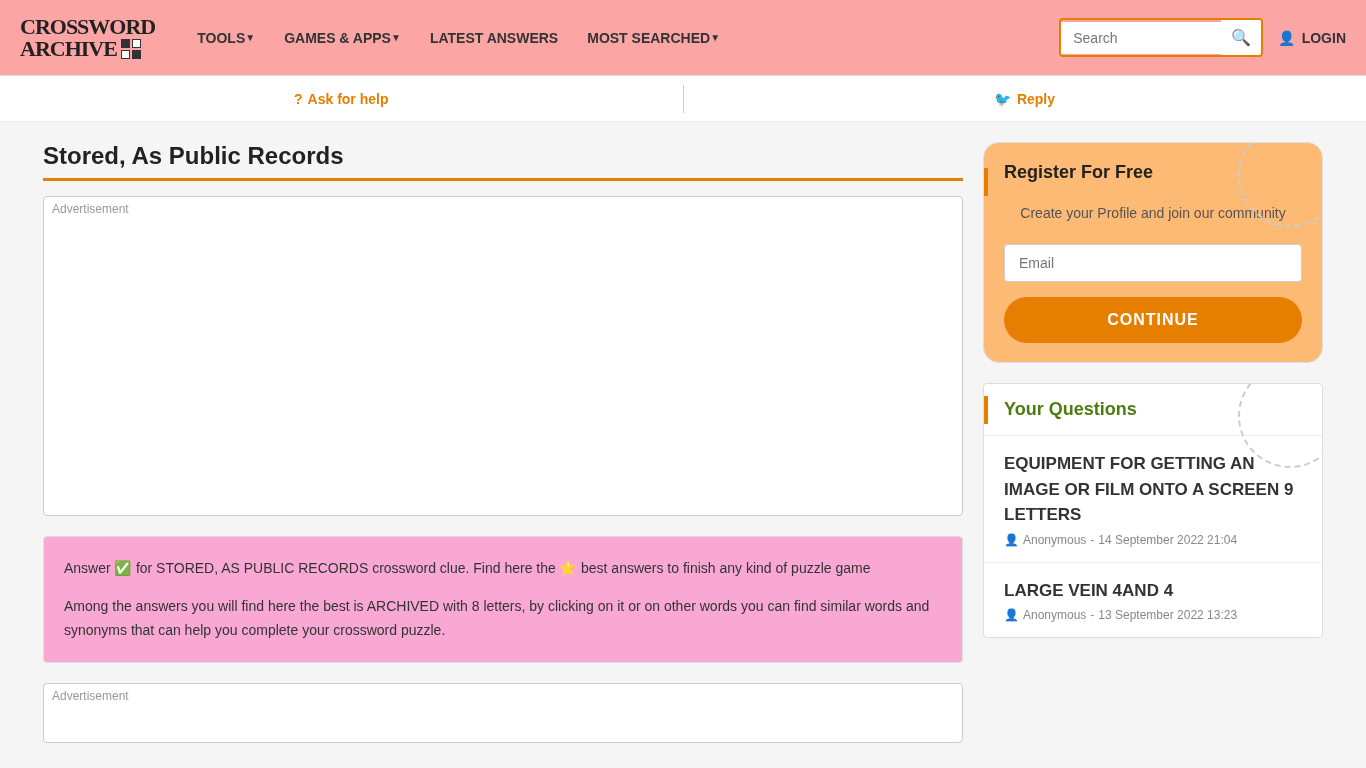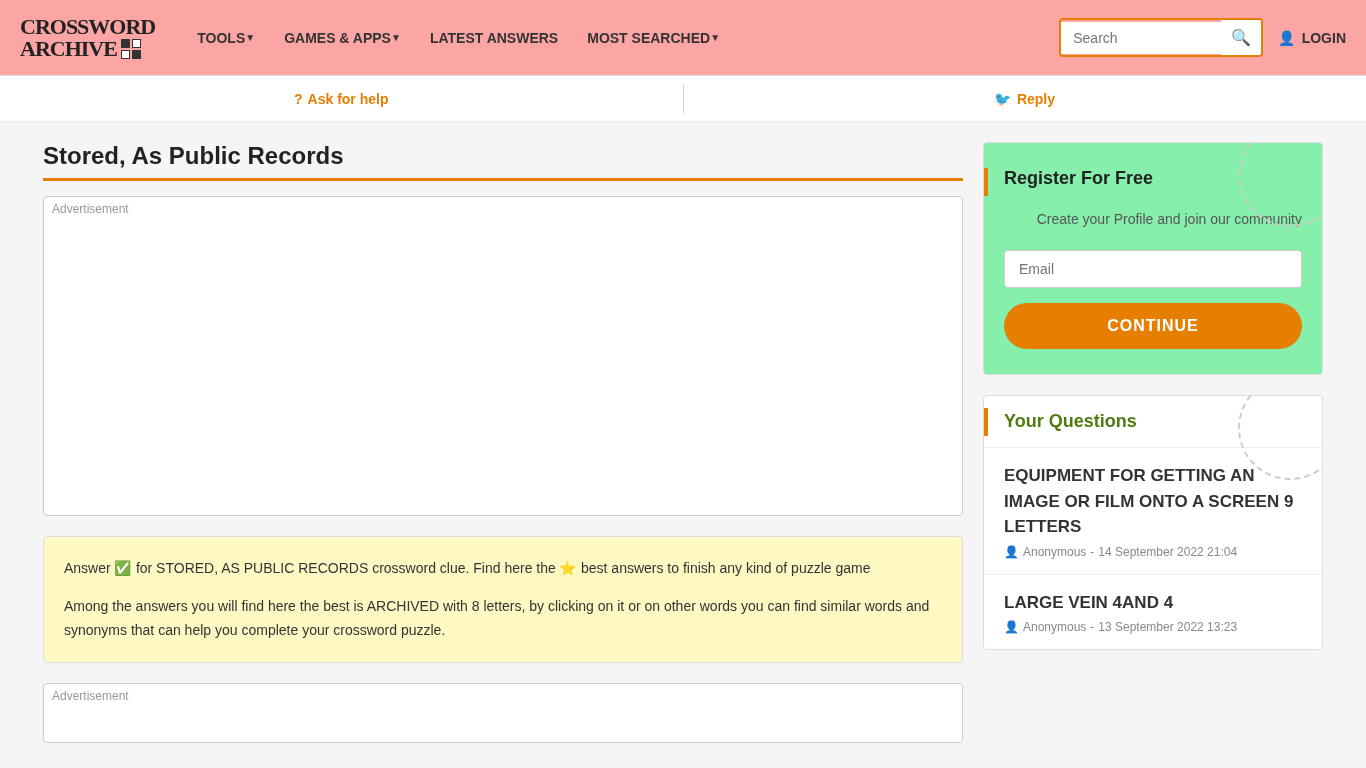--- a/index.html
+++ b/index.html
@@ -197,9 +197,9 @@
     
     .register-card {
       border: 1px solid #ddd;
-      border-radius: 4px;
-      background: #86efac;
-      padding: 25px 20px;
+      border-radius: 16px;
+      background: #fdba74;
+      padding: 19px 20px;
       position: relative;
       overflow: hidden;
     }

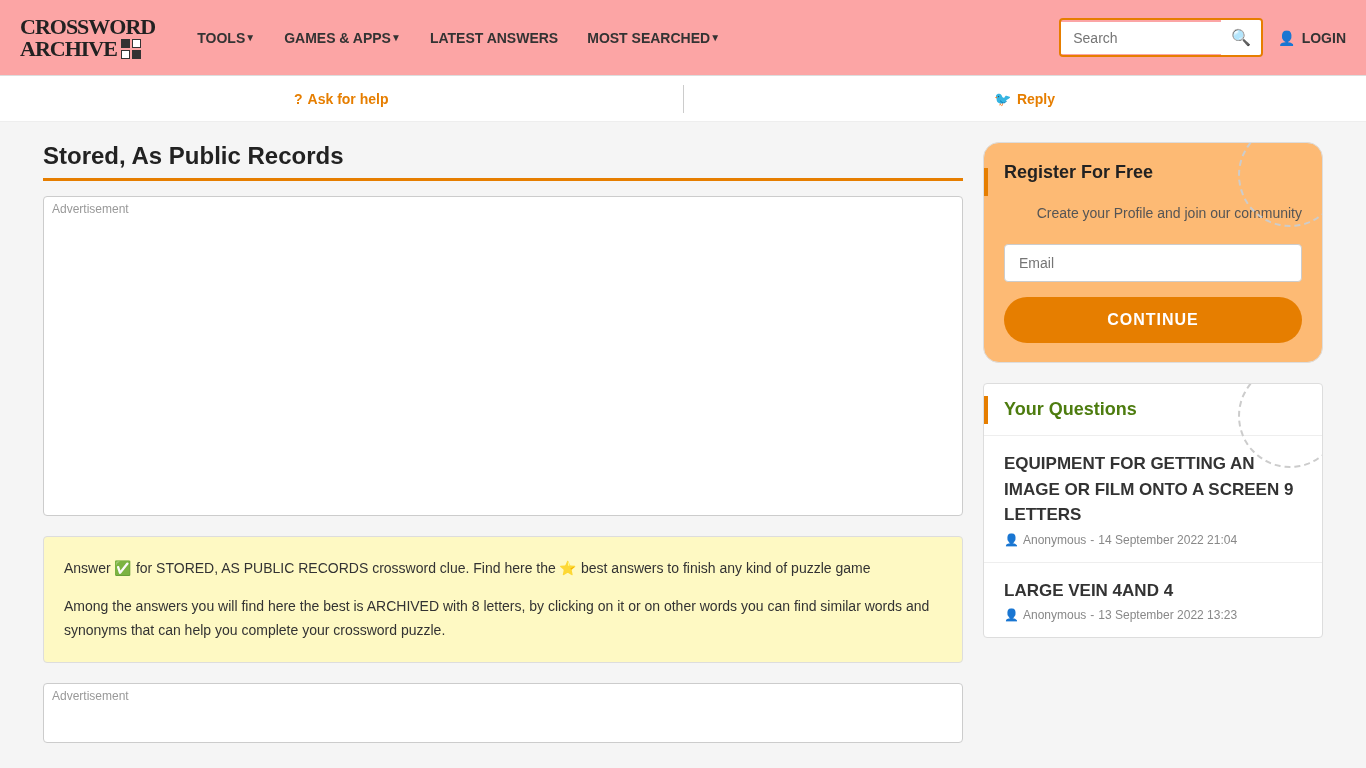--- a/index.html
+++ b/index.html
@@ -230,7 +230,7 @@
     .register-desc {
       font-size: 14px;
       color: #555;
-      text-align: right;
+      text-align: center;
       line-height: 1.5;
       margin-bottom: 20px;
     }

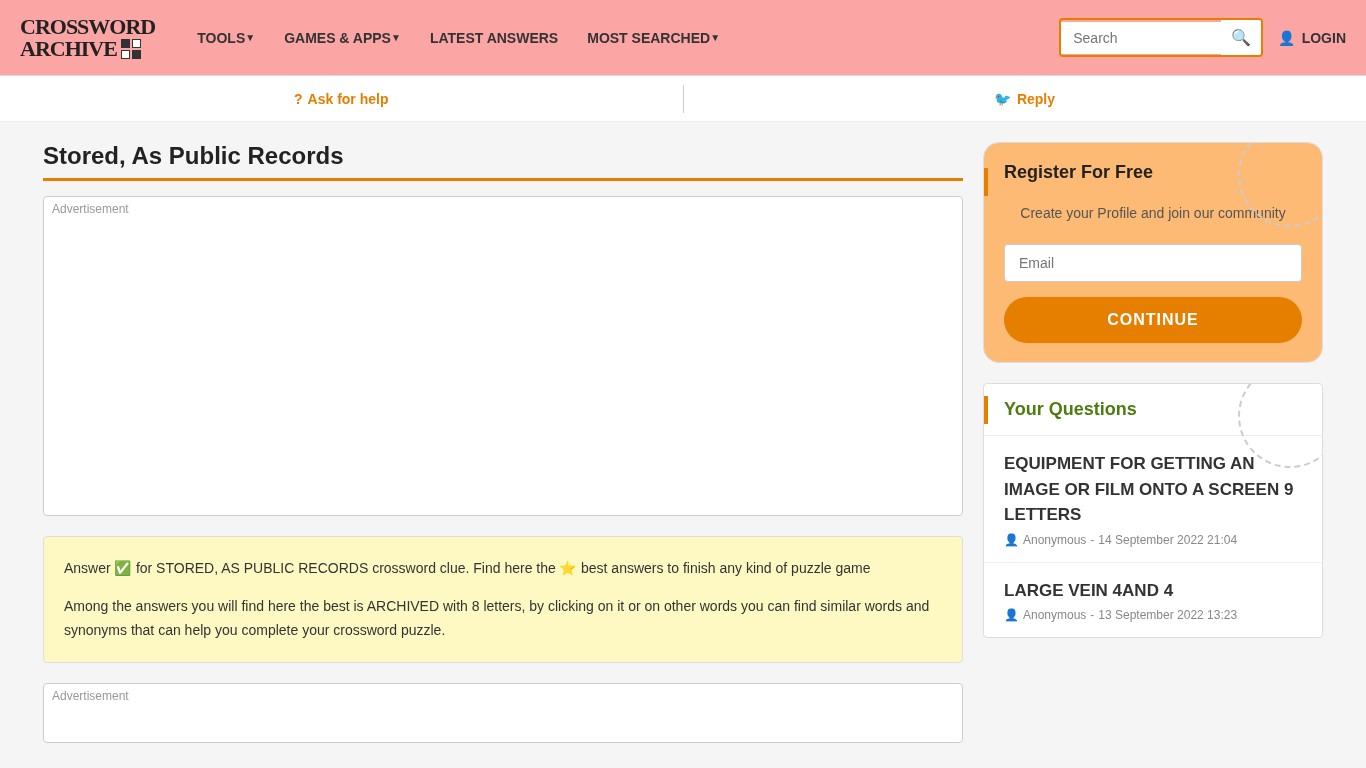--- a/index.html
+++ b/index.html
@@ -164,7 +164,7 @@
     .answer-block {
       border: 1px solid #ddd;
       border-radius: 4px;
-      background: #fef9c3;
+      background: #f9a8d4;
       padding: 20px;
       margin-bottom: 20px;
     }

